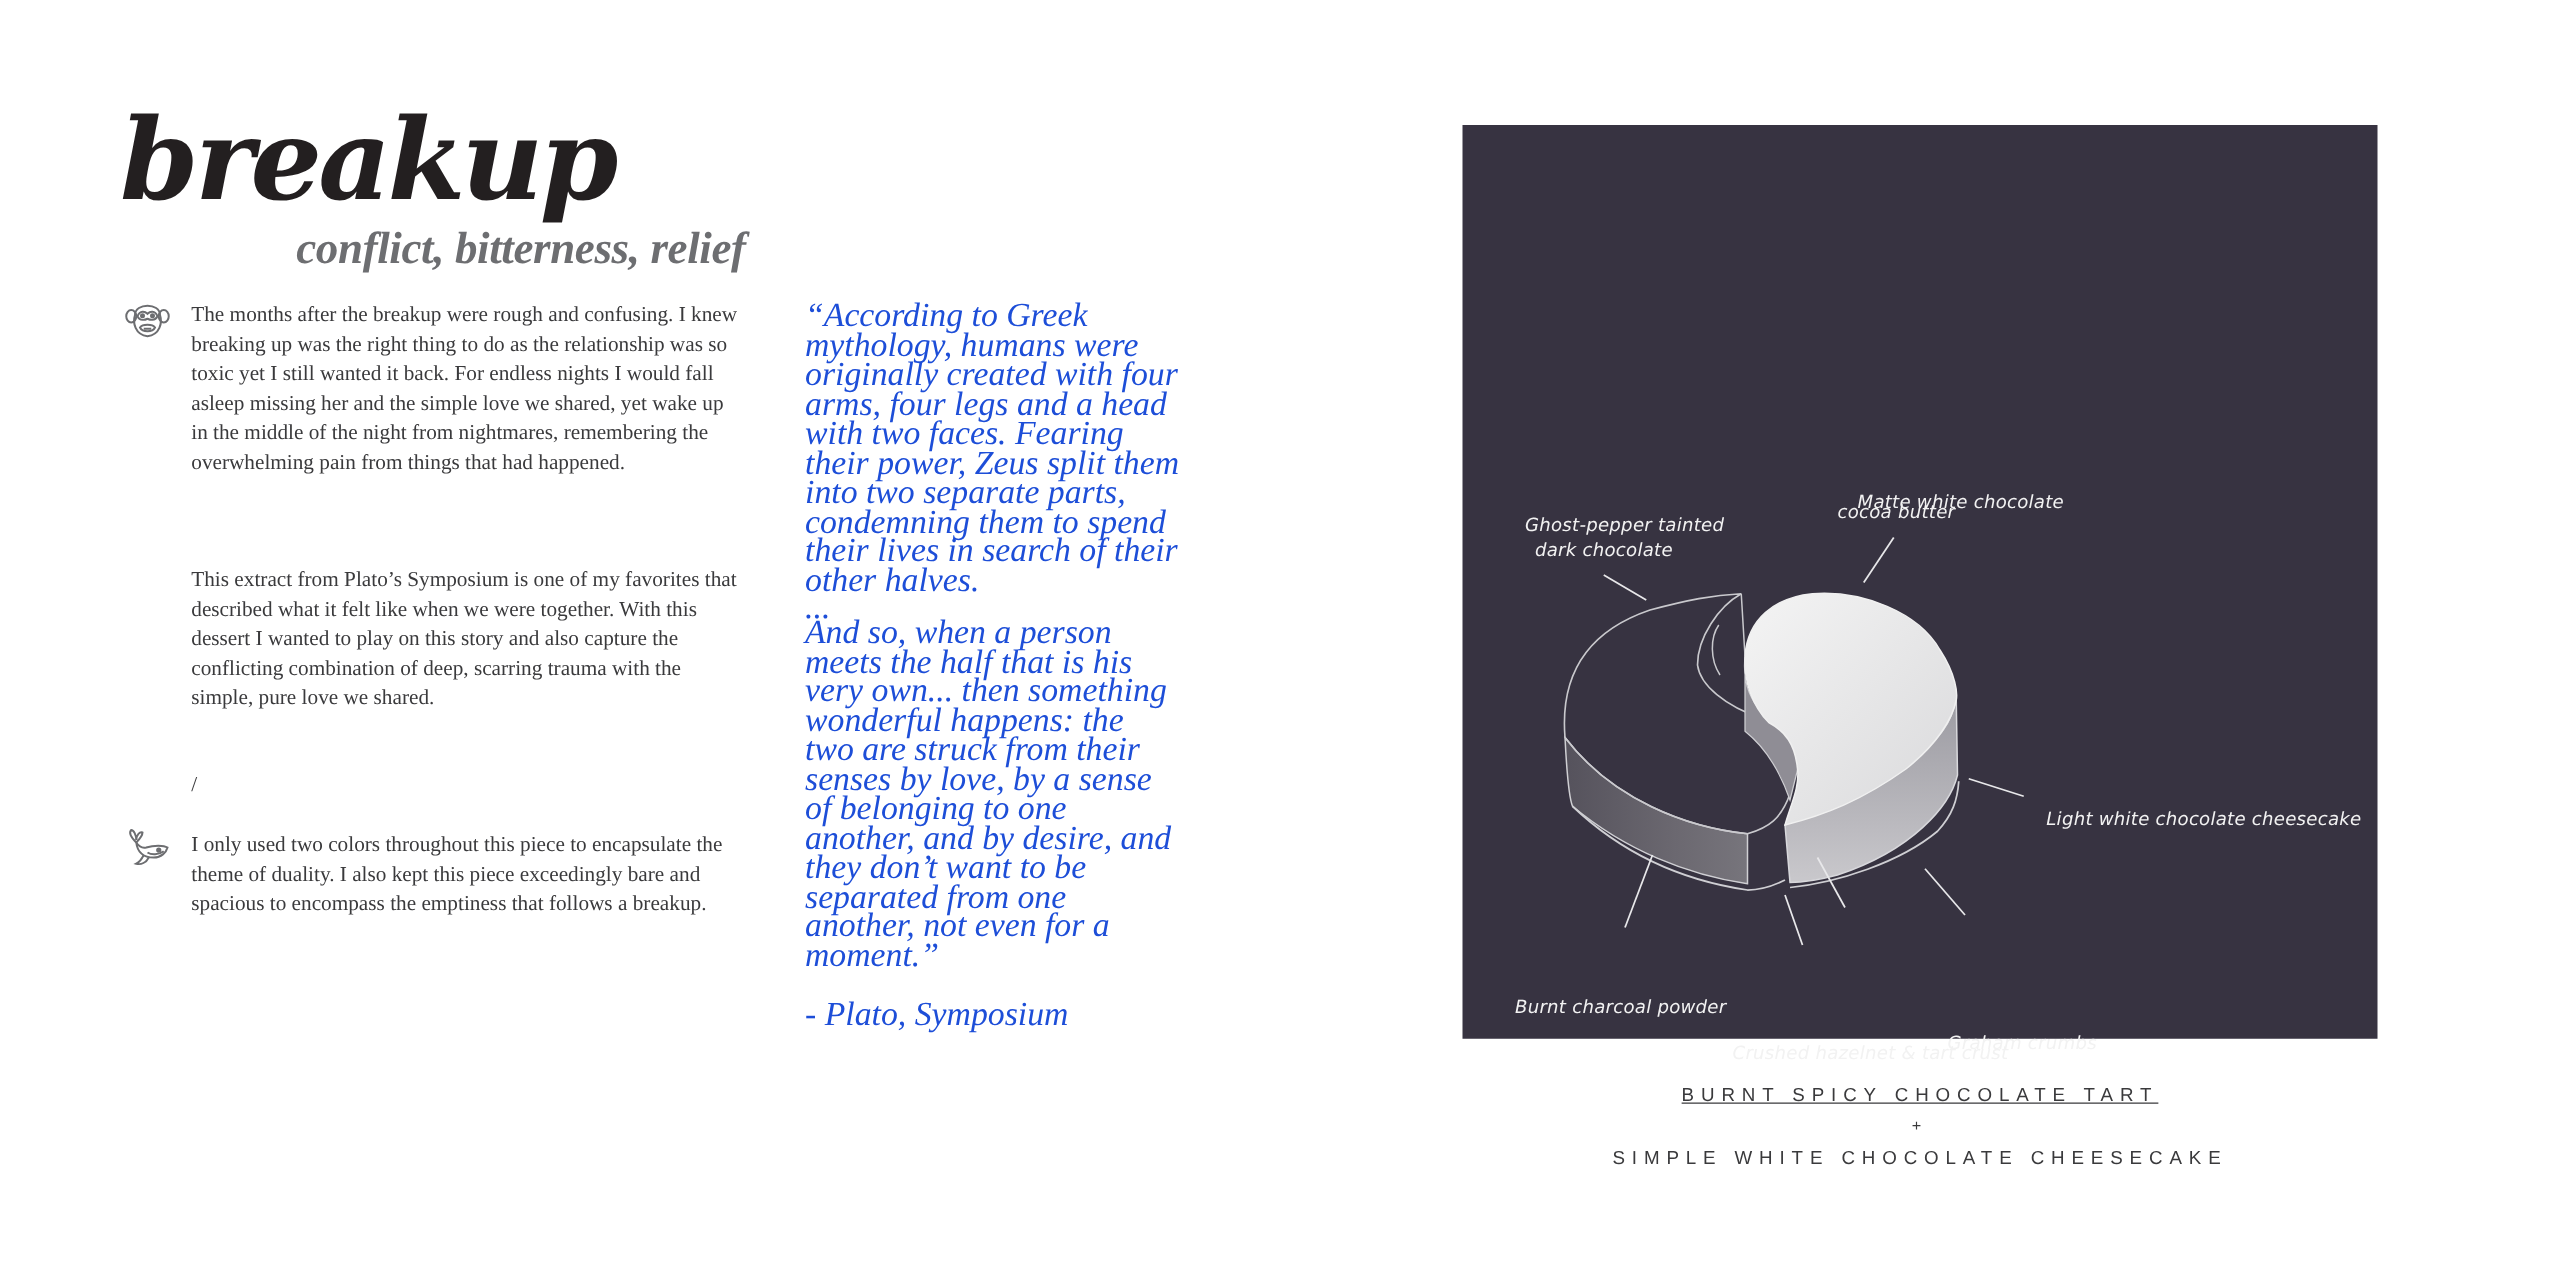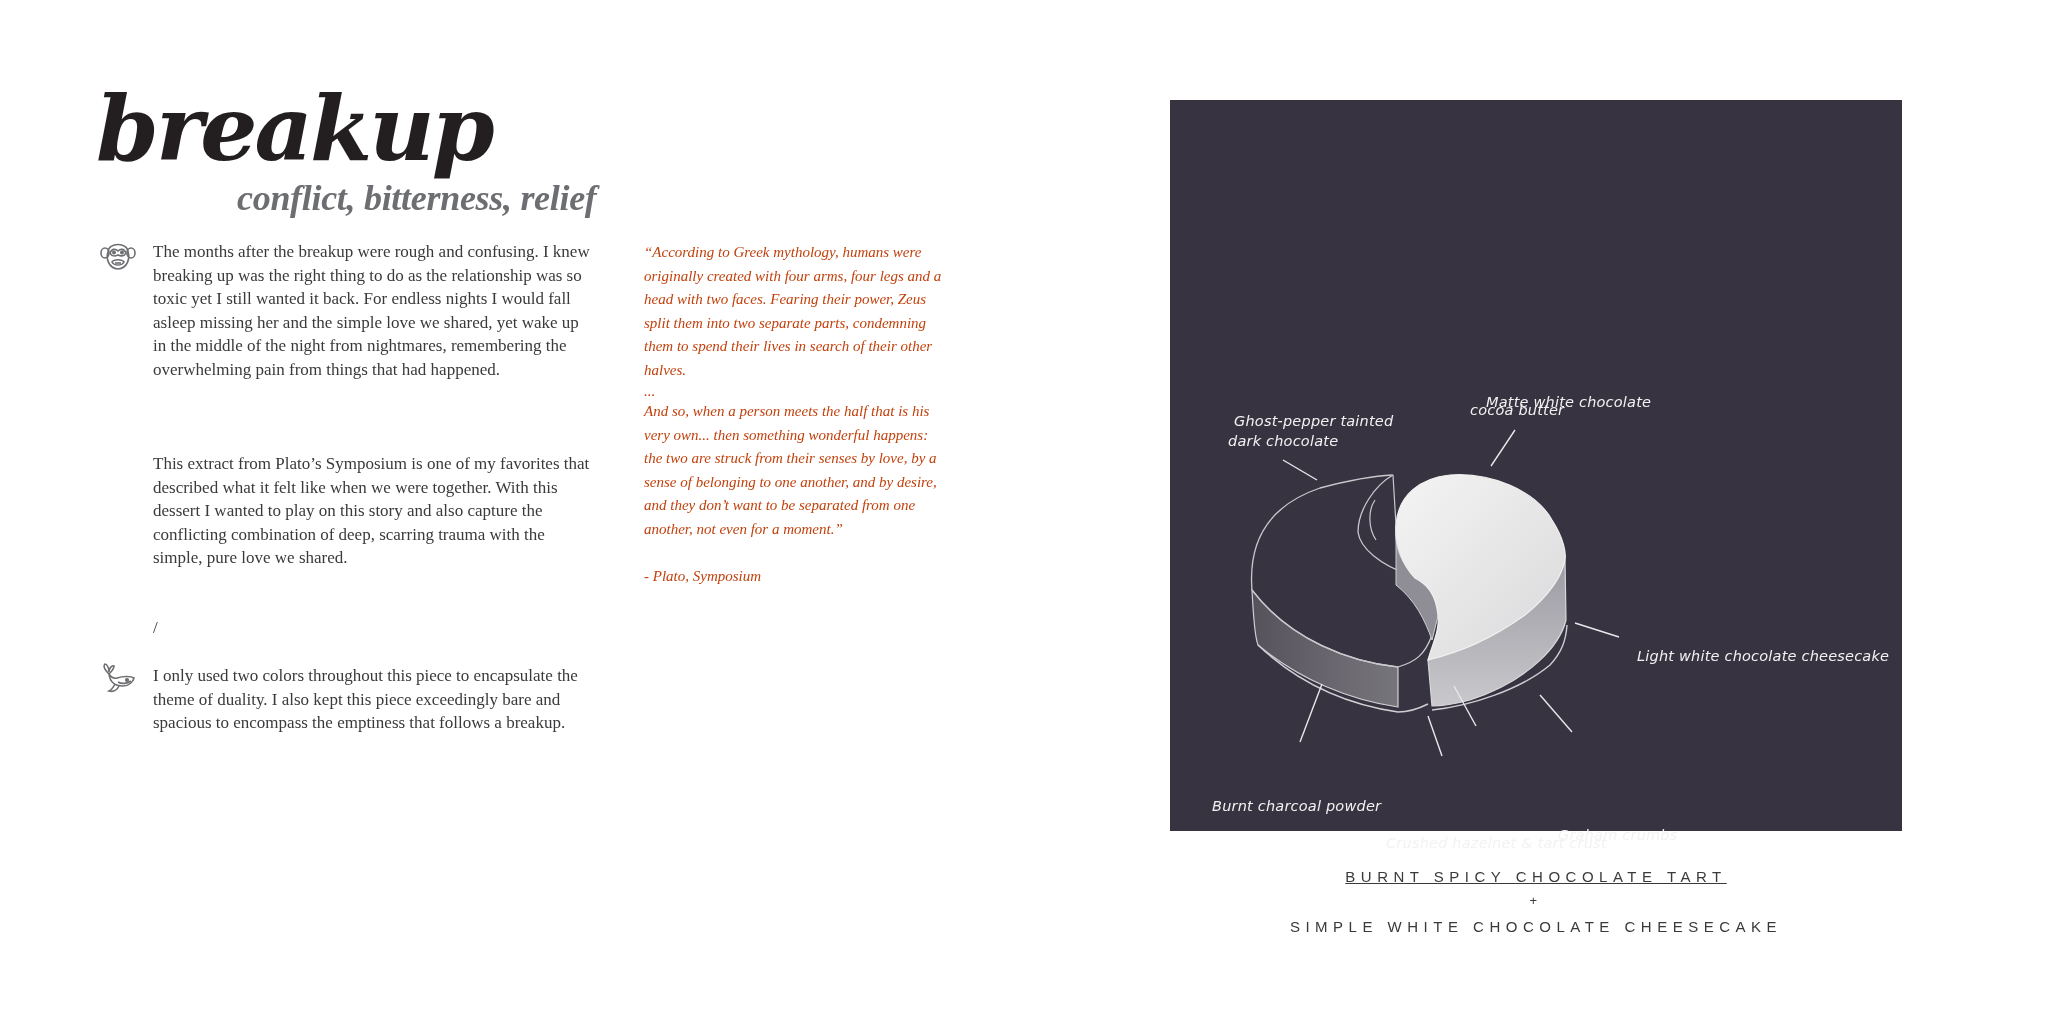--- a/index.html
+++ b/index.html
@@ -28,7 +28,7 @@
   .quote-col {
     left: 644px; top: 241px; width: 300px;
     font-family: "Liberation Serif", serif;
-    font-style: italic; font-size: 15px; line-height: 23.5px; color: #c2410c;
+    font-style: italic; font-size: 27px; line-height: 23.5px; color: #1d4ed8;
   }
   .quote-col p { margin: 0; }
   .panel {

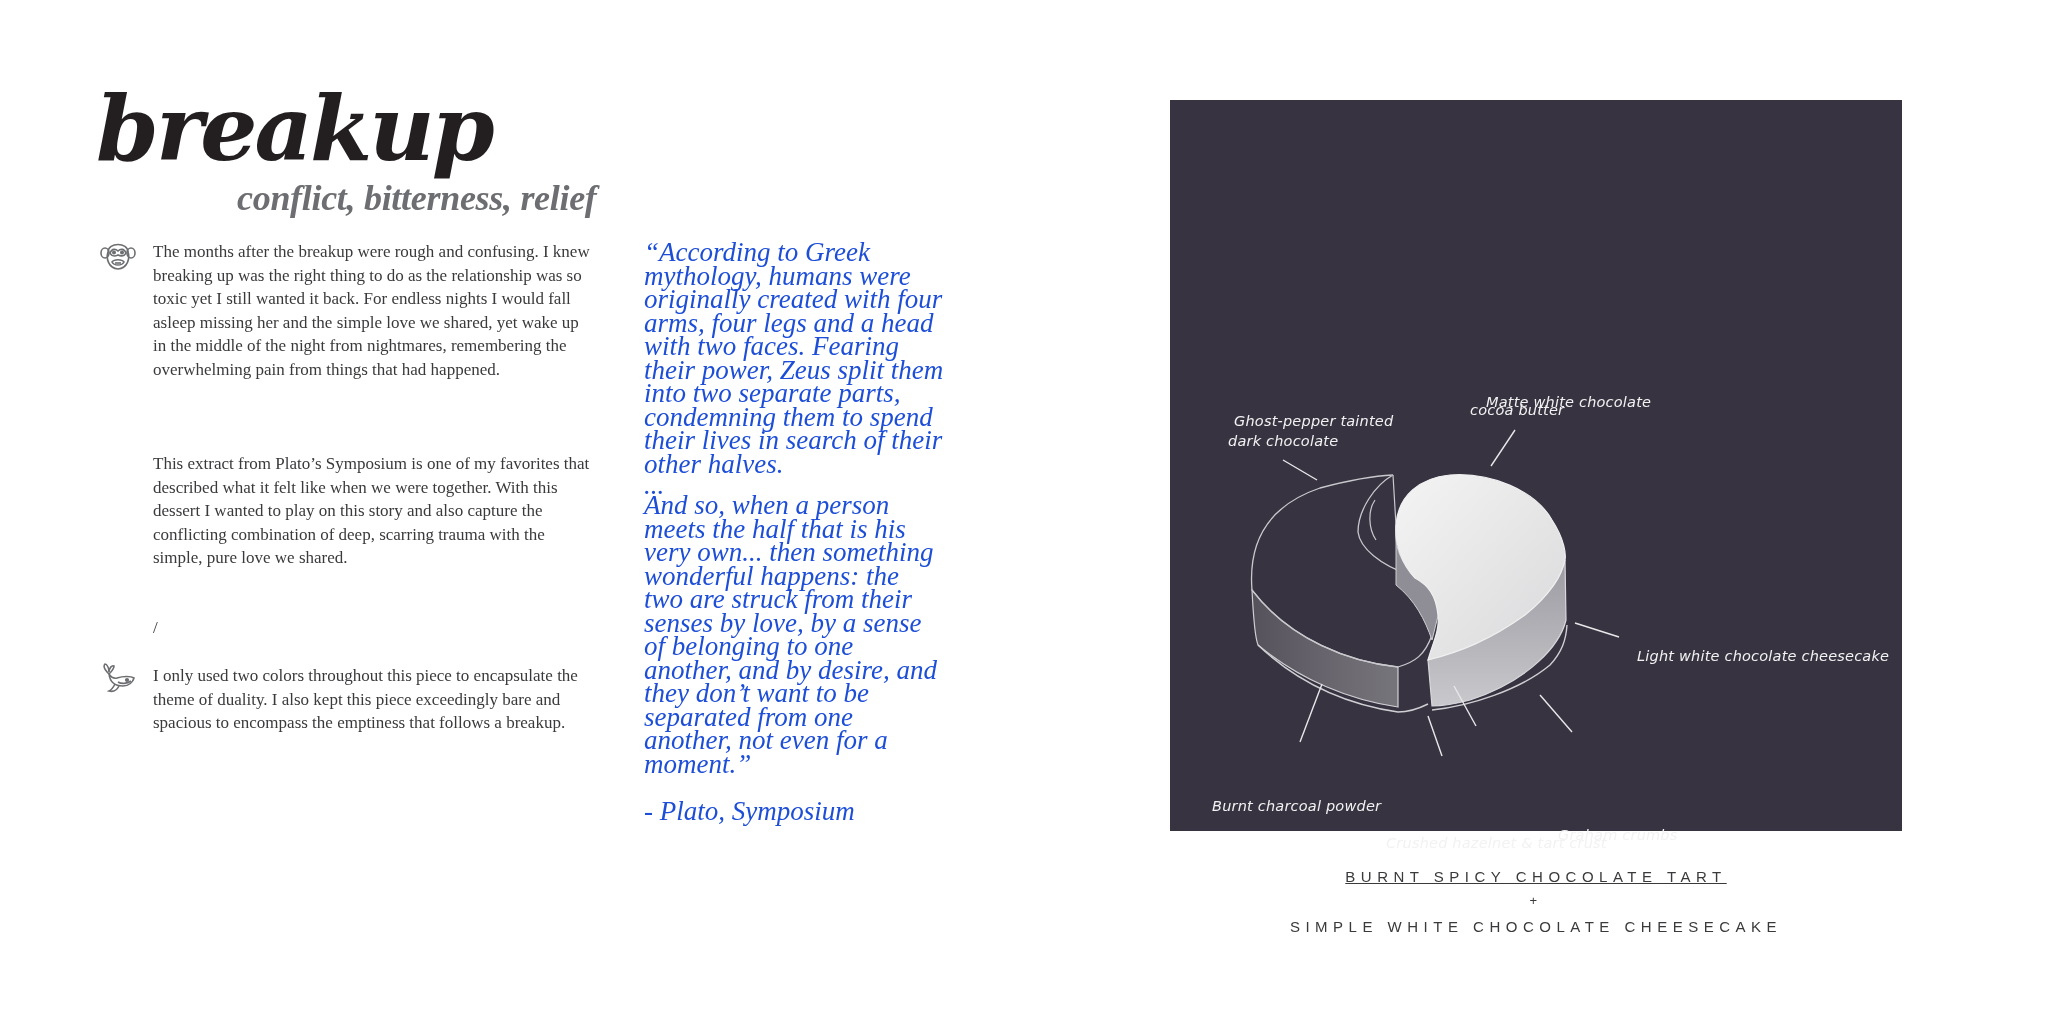--- a/index.html
+++ b/index.html
@@ -144,7 +144,7 @@
     </g>
   </svg>
 
-  <div class="lbl" style="left:64px; top:311px;">Ghost-pepper tainted</div>
+  <div class="lbl" style="left:50px; top:311px;">Ghost-pepper tainted</div>
   <div class="lbl" style="left:58px; top:331px;">dark chocolate</div>
   <div class="lbl" style="left:316px; top:292px;">Matte white chocolate</div>
   <div class="lbl" style="left:300px; top:300px;">cocoa butter</div>

